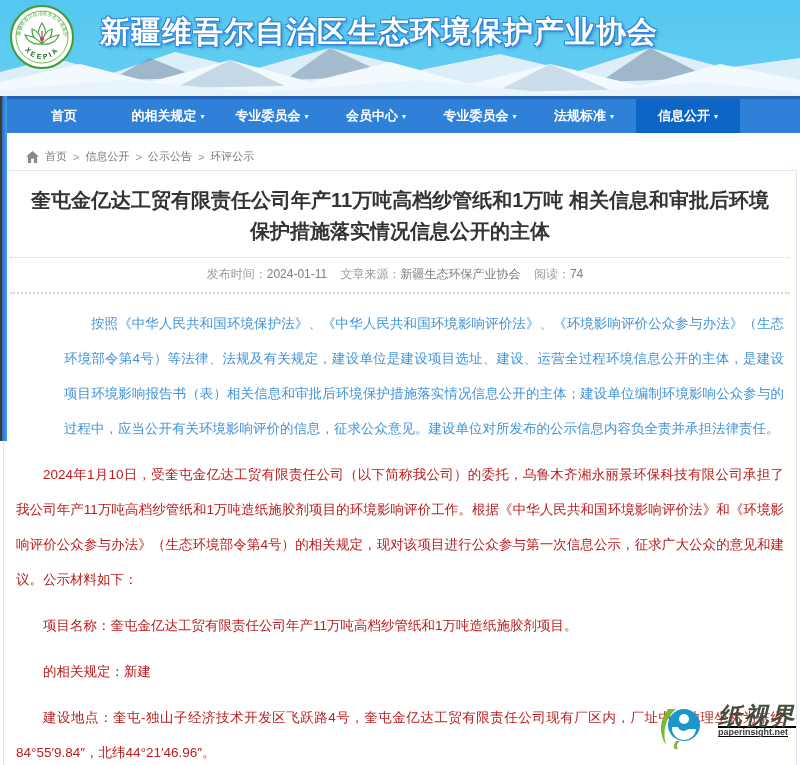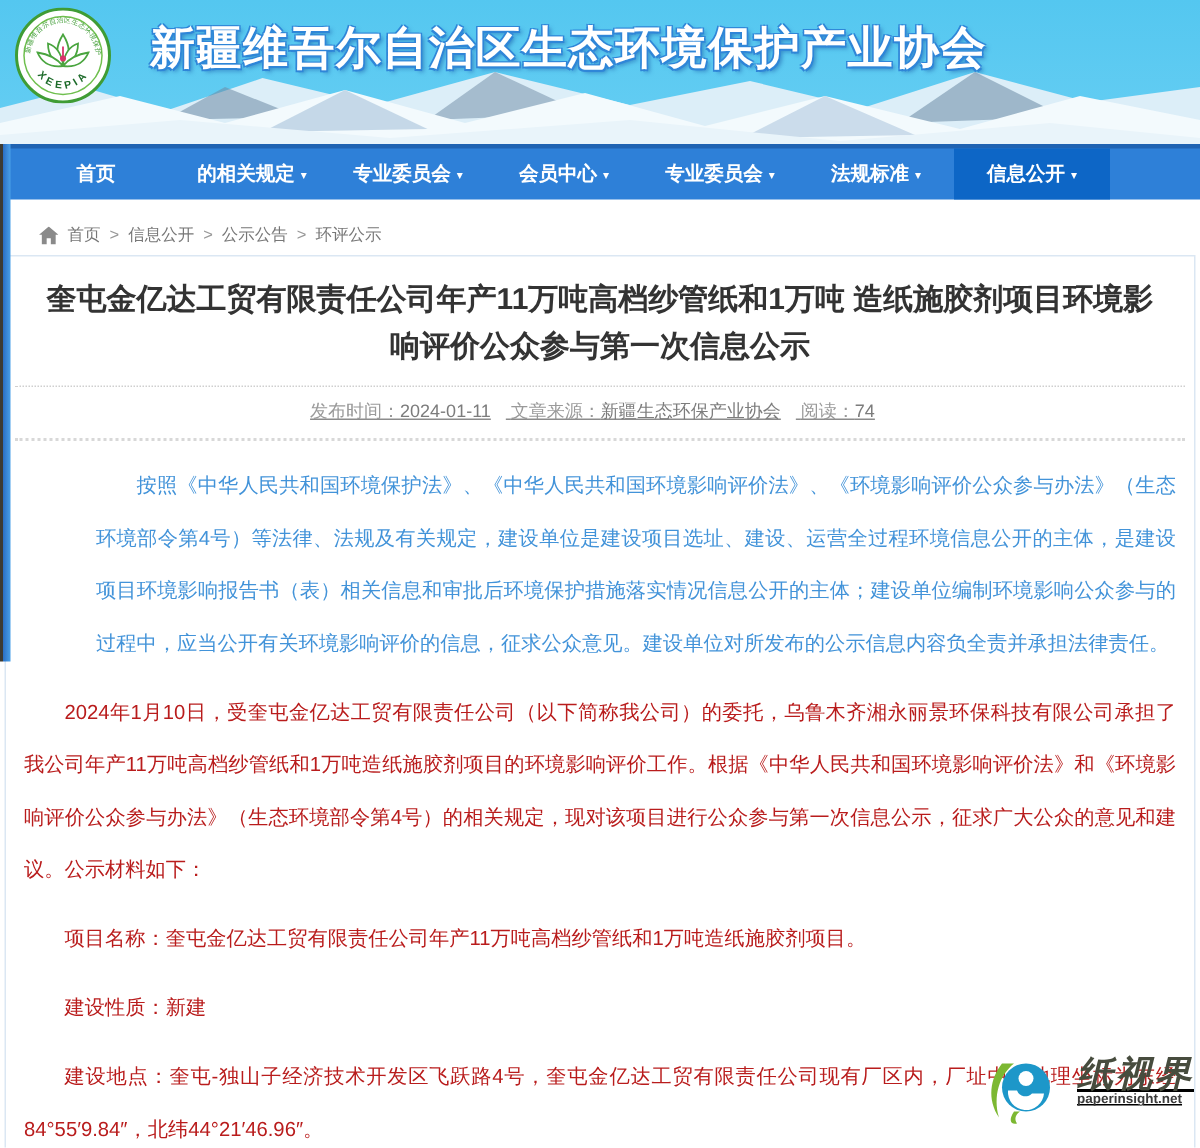--- a/index.html
+++ b/index.html
@@ -147,7 +147,7 @@
 </div>
 
 <div class="article">
-  <h1 class="art-title">奎屯金亿达工贸有限责任公司年产11万吨高档纱管纸和1万吨 造纸施胶剂项目环境影响评价公众参与第一次信息公示</h1>
+  <h1 class="art-title">奎屯金亿达工贸有限责任公司年产11万吨高档纱管纸和1万吨 相关信息和审批后环境保护措施落实情况信息公开的主体</h1>
 
   <div class="meta">
     <span class="lbl">发布时间：</span><b>2024-01-11</b>

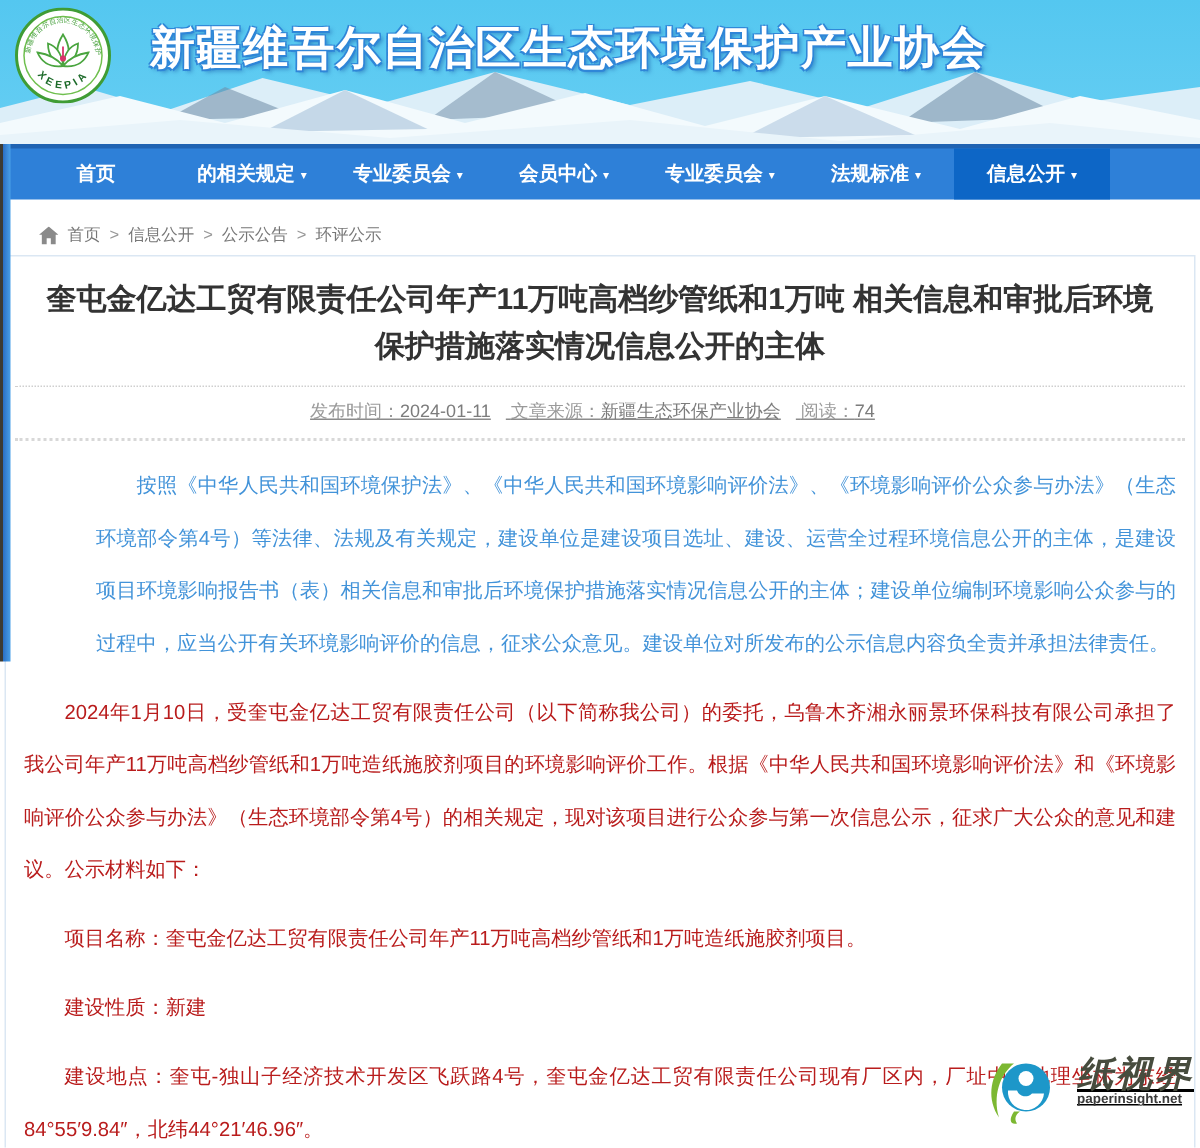--- a/index.html
+++ b/index.html
@@ -37,7 +37,7 @@
   .art-title { margin:14px 18px 10px 18px; text-align:center; font-size:20px;
     font-weight:bold; color:#333; line-height:1.55; }
   .meta { margin:0 6px; border-top:1px dotted #cfcfcf; border-bottom:2px dotted #d8d8d8;
-    padding:8px 0 9px 0; text-align:center; font-size:12px; color:#8c8c8c;text-decoration:underline; }
+    padding:8px 0 9px 0; text-align:center; font-size:12px; color:#8c8c8c; }
   .meta b { font-weight:normal; color:#7c7c7c; margin-right:10px; }
   .meta span.lbl { color:#9a9a9a; }
   .body-text { padding:12px 12px 20px 12px; }

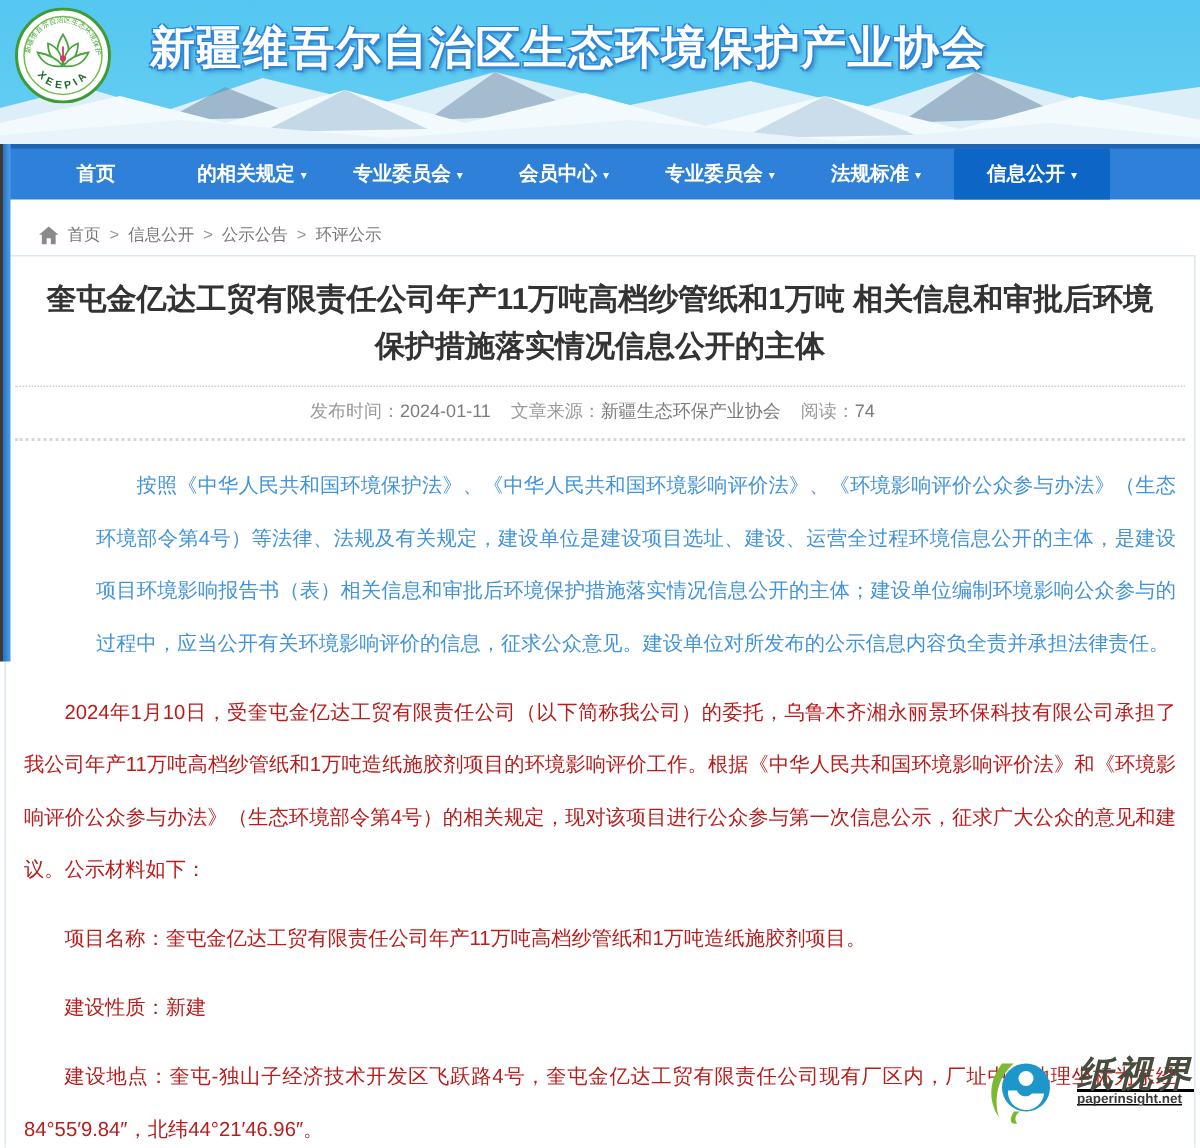--- a/index.html
+++ b/index.html
@@ -159,7 +159,7 @@
     <p class="blue">按照《中华人民共和国环境保护法》、《中华人民共和国环境影响评价法》、《环境影响评价公众参与办法》（生态环境部令第4号）等法律、法规及有关规定，建设单位是建设项目选址、建设、运营全过程环境信息公开的主体，是建设项目环境影响报告书（表）相关信息和审批后环境保护措施落实情况信息公开的主体；建设单位编制环境影响公众参与的过程中，应当公开有关环境影响评价的信息，征求公众意见。建设单位对所发布的公示信息内容负全责并承担法律责任。</p>
     <p>2024年1月10日，受奎屯金亿达工贸有限责任公司（以下简称我公司）的委托，乌鲁木齐湘永丽景环保科技有限公司承担了我公司年产11万吨高档纱管纸和1万吨造纸施胶剂项目的环境影响评价工作。根据《中华人民共和国环境影响评价法》和《环境影响评价公众参与办法》（生态环境部令第4号）的相关规定，现对该项目进行公众参与第一次信息公示，征求广大公众的意见和建议。公示材料如下：</p>
     <p>项目名称：奎屯金亿达工贸有限责任公司年产11万吨高档纱管纸和1万吨造纸施胶剂项目。</p>
-    <p>建设性质：新建</p>
+    <p>的相关规定：新建</p>
     <p>建设地点：奎屯-独山子经济技术开发区飞跃路4号，奎屯金亿达工贸有限责任公司现有厂区内，厂址中心地理坐标为东经84°55′9.84″，北纬44°21′46.96″。</p>
 
   </div>

